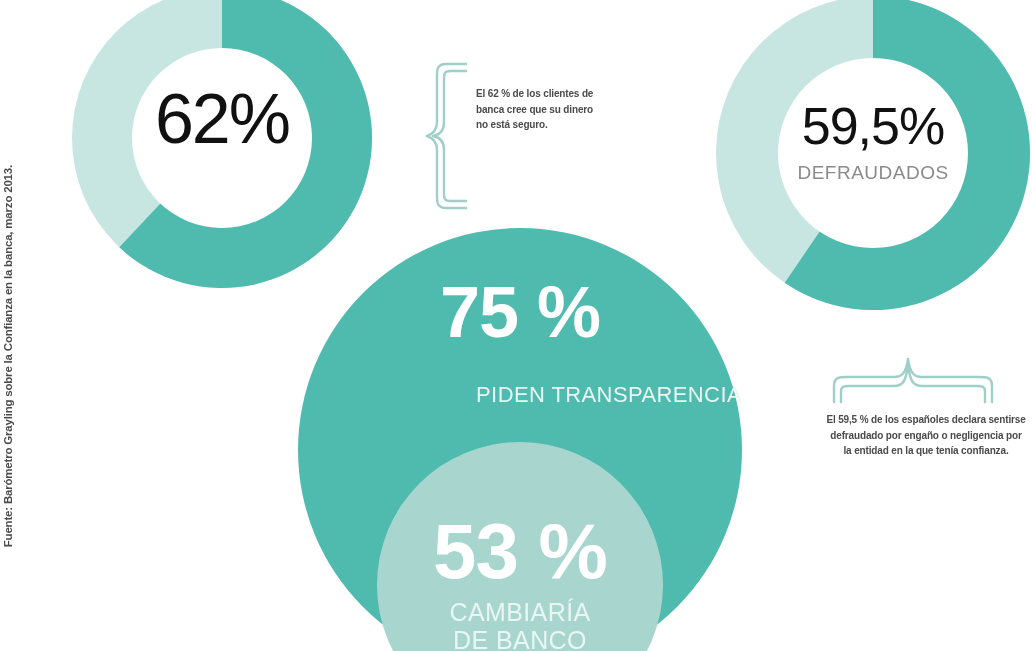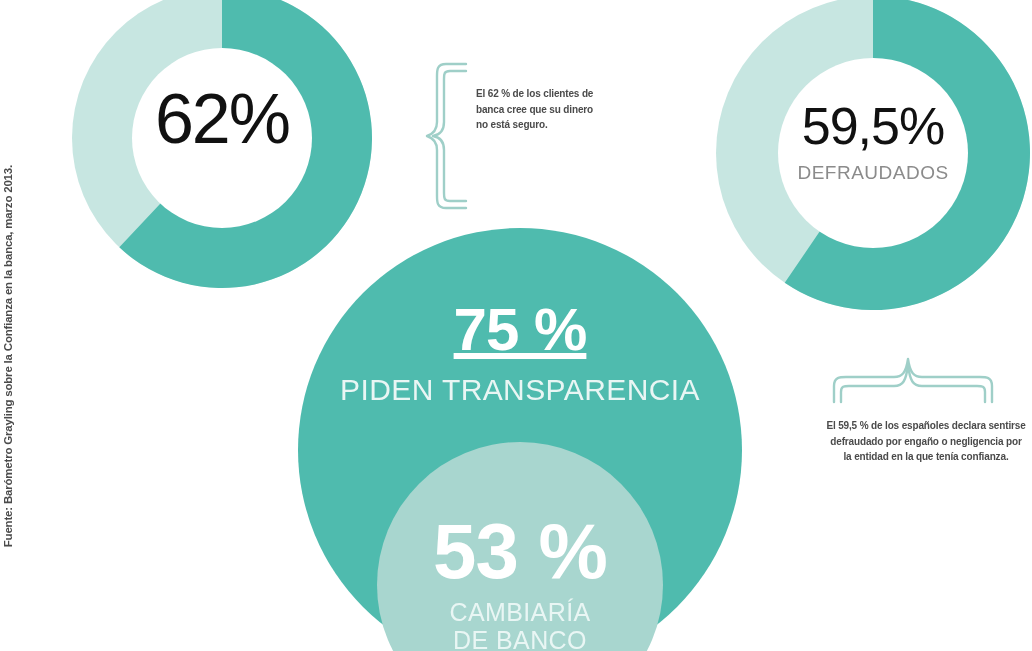--- a/index.html
+++ b/index.html
@@ -62,7 +62,7 @@
     position:absolute;left:0;right:0;text-align:center;
     color:#e9f6f4;font-weight:400;line-height:1.12;
   }
-  #circle-transparency .big-num{top:72px;font-size:60px;letter-spacing:-1px;text-decoration:underline;}
+  #circle-transparency .big-num{top:48px;font-size:72px;letter-spacing:-1px;}
   #circle-transparency .big-sub{top:145px;font-size:30px;letter-spacing:.4px;}
   #circle-change .big-num{top:70px;font-size:78px;letter-spacing:-1px;}
   #circle-change .big-sub{top:156px;font-size:25px;letter-spacing:.4px;}

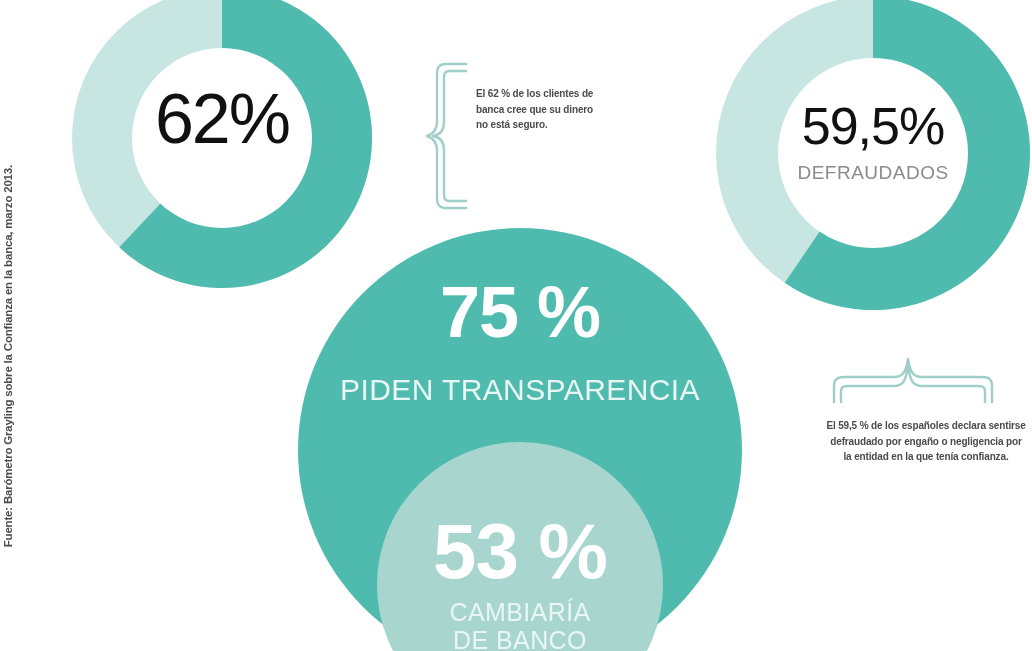--- a/index.html
+++ b/index.html
@@ -63,7 +63,7 @@
     color:#e9f6f4;font-weight:400;line-height:1.12;
   }
   #circle-transparency .big-num{top:48px;font-size:72px;letter-spacing:-1px;}
-  #circle-transparency .big-sub{top:145px;font-size:30px;letter-spacing:.4px;}
+  #circle-transparency .big-sub{top:155px;font-size:22px;letter-spacing:.4px;text-align:right;}
   #circle-change .big-num{top:70px;font-size:78px;letter-spacing:-1px;}
   #circle-change .big-sub{top:156px;font-size:25px;letter-spacing:.4px;}
 

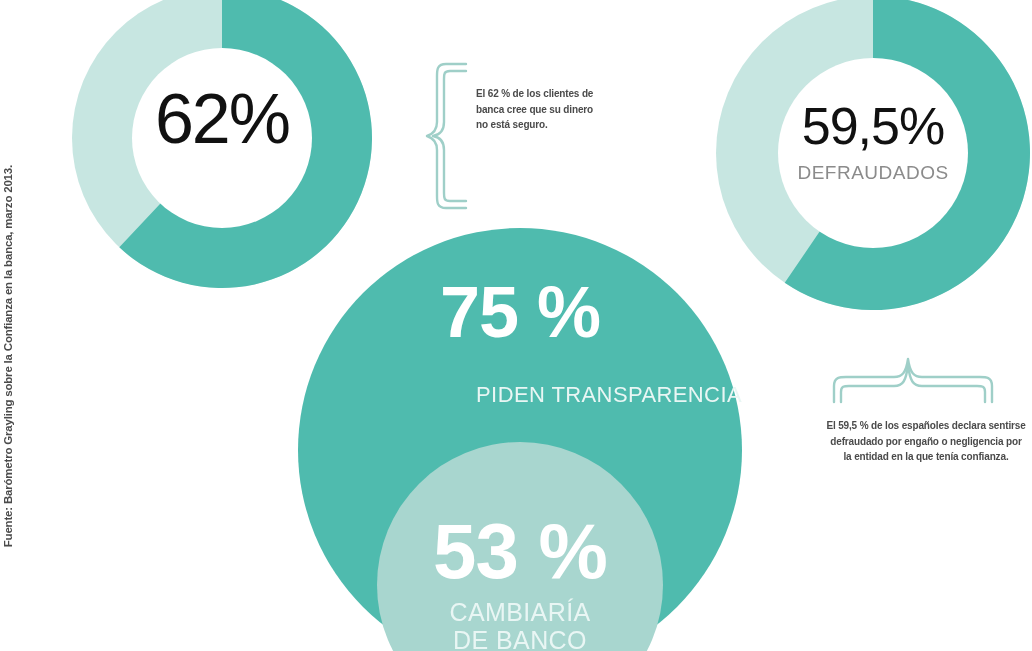--- a/index.html
+++ b/index.html
@@ -83,7 +83,7 @@
 
   #callout-defrauded{left:826px;top:356px;width:200px;height:200px;}
   #callout-defrauded .brace{position:absolute;left:4px;top:0;}
-  #callout-defrauded .callout-text{position:absolute;left:0;top:62px;width:200px;text-align:center;}
+  #callout-defrauded .callout-text{position:absolute;left:0;top:56px;width:200px;text-align:center;}
 </style>
 </head>
 <body>

